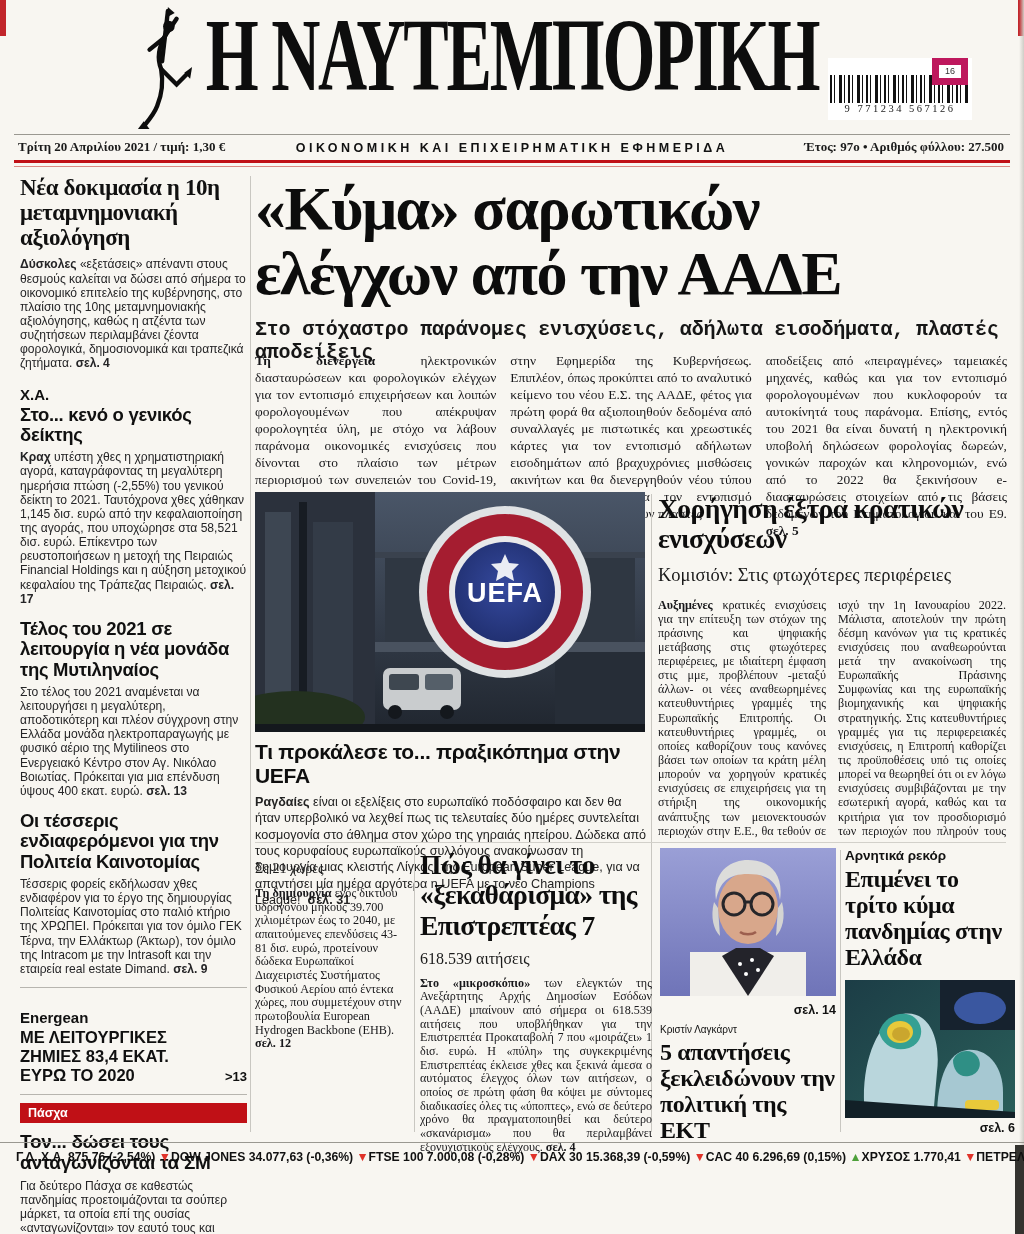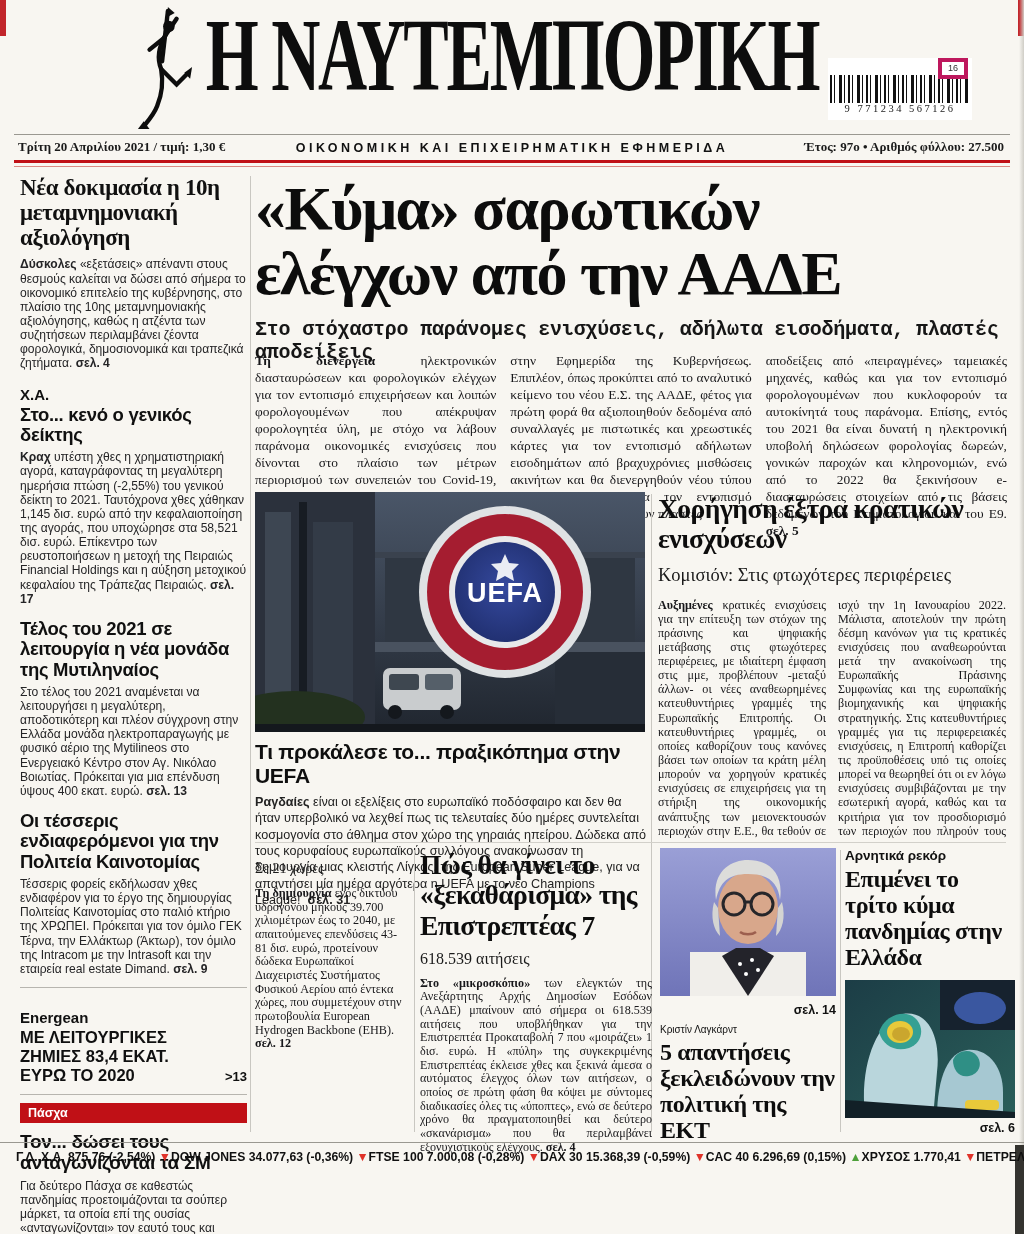--- a/index.html
+++ b/index.html
@@ -16,7 +16,7 @@
               transform:scale(0.74,1.12);transform-origin:center;white-space:nowrap;}
   .hermes{left:136px;top:4px;width:58px;height:128px;}
   .barcode-box{left:828px;top:58px;width:140px;height:58px;background:#fff;padding:2px;}
-  .bc-16{position:absolute;right:4px;top:0;width:22px;height:13px;border:4px solid #be185d;font-size:9px;
+  .bc-16{position:absolute;right:4px;top:0;width:22px;height:13px;border:7px solid #be185d;font-size:9px;
          text-align:center;line-height:13px;color:#333;background:#fff;}
   .bc-bars{margin-top:15px;height:28px;
      background:repeating-linear-gradient(90deg,#111 0 2px,#fff 2px 4px,#111 4px 5px,#fff 5px 9px,#111 9px 12px,#fff 12px 14px,#111 14px 15px,#fff 15px 18px);}

